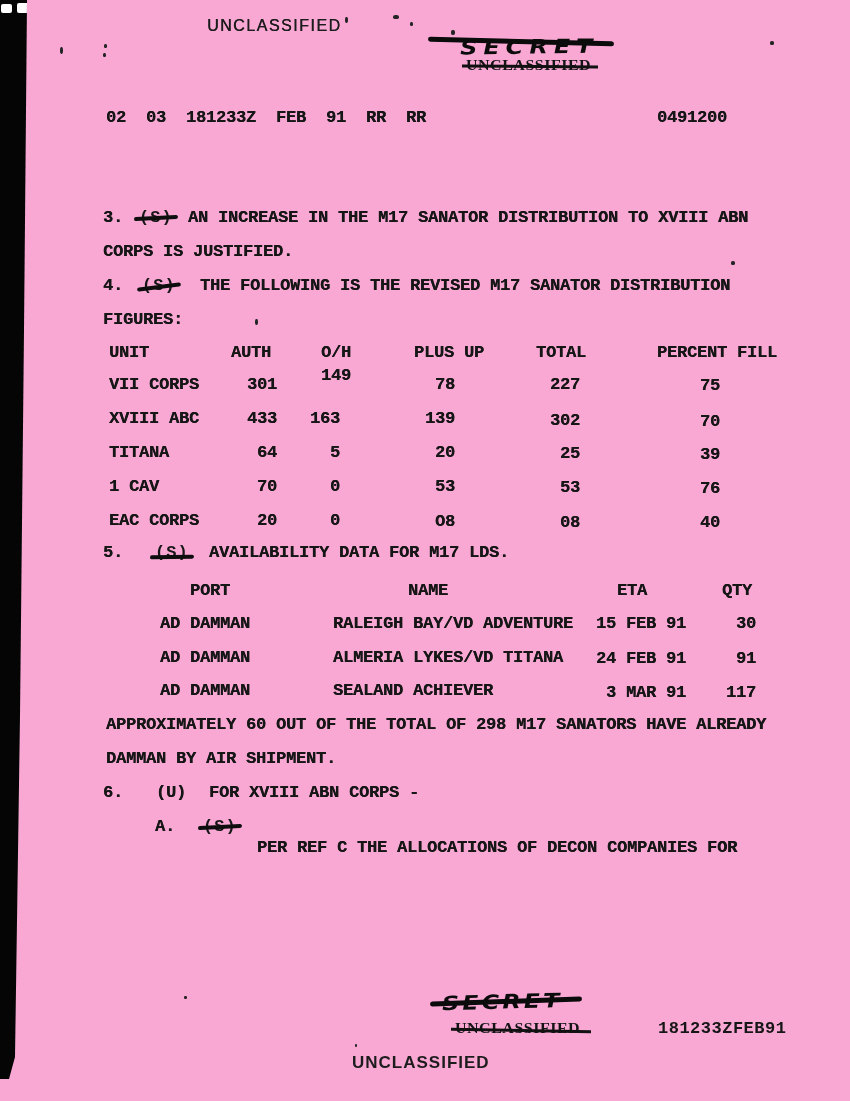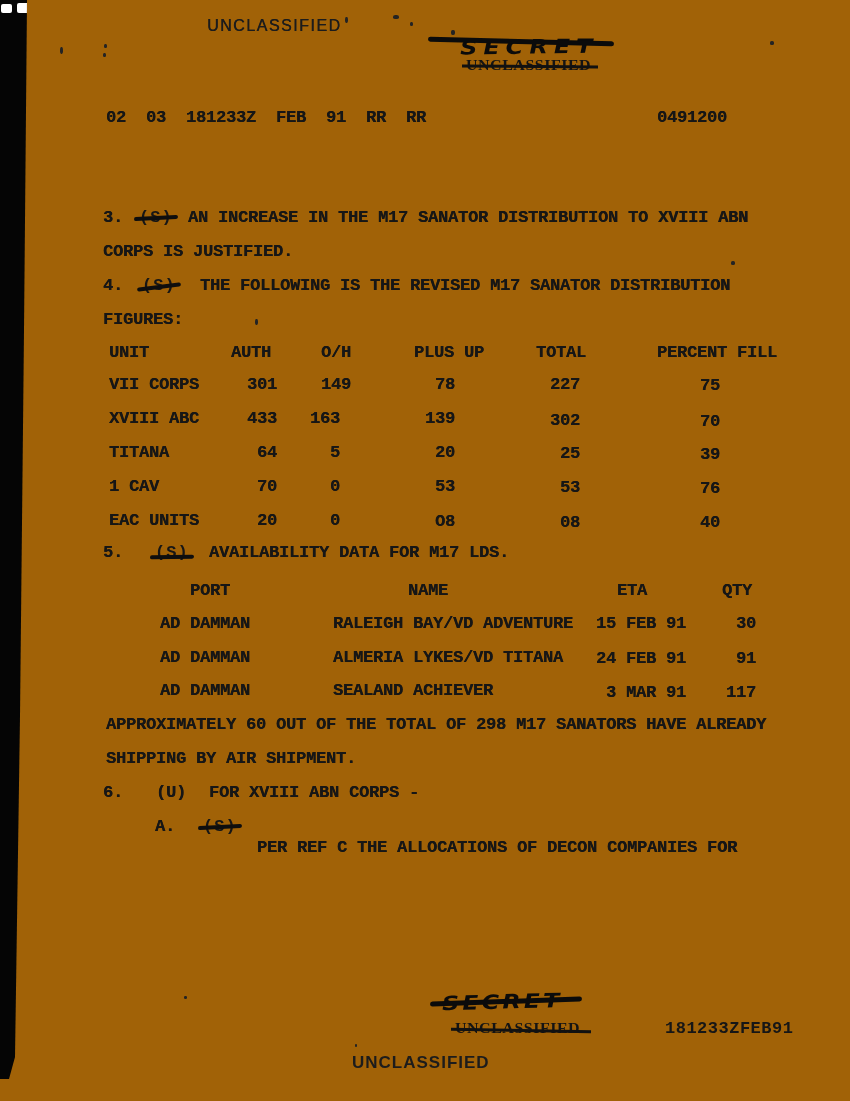--- a/index.html
+++ b/index.html
@@ -5,7 +5,7 @@
   html,body { margin:0; padding:0; background:#e8e8e8; }
   .page {
     position:relative; width:850px; height:1101px; margin:0 auto;
-    background:#a16207; overflow:hidden;
+    background:#f9a8d4; overflow:hidden;
     font-family:"Liberation Mono", monospace;
   }
   

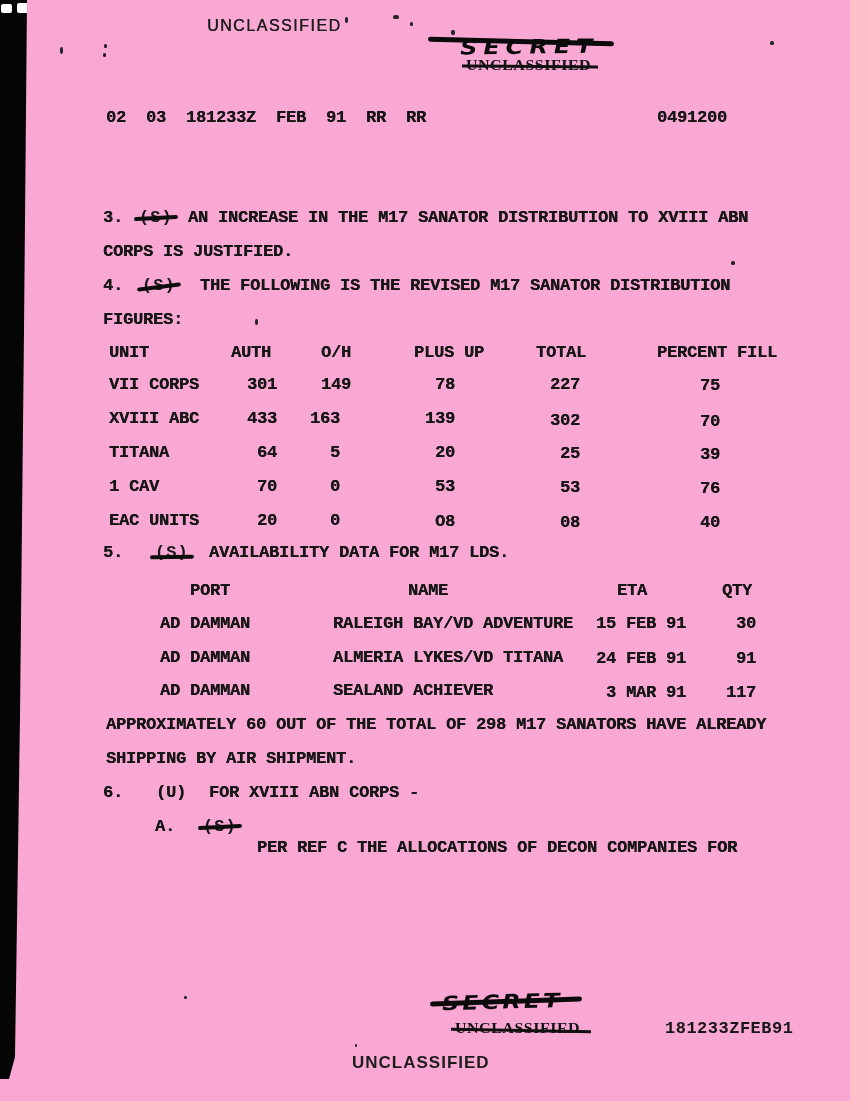--- a/index.html
+++ b/index.html
@@ -109,7 +109,7 @@
     <div>
       <div class="mono" style="left:109px; top:375px;">VII CORPS</div>
       <div class="mono cell-r" style="left:197px; top:375px; width:80px;">301</div>
-      <div class="mono cell-r" style="left:260px; top:375px; width:80px;padding-left:11px;">149</div>
+      <div class="mono cell-r" style="left:260px; top:366px; width:80px;padding-left:11px;">149</div>
       <div class="mono cell-r" style="left:375px; top:375px; width:80px;">78</div>
       <div class="mono cell-r" style="left:500px; top:375px; width:80px;">227</div>
       <div class="mono cell-r" style="left:640px; top:376px; width:80px;">75</div>

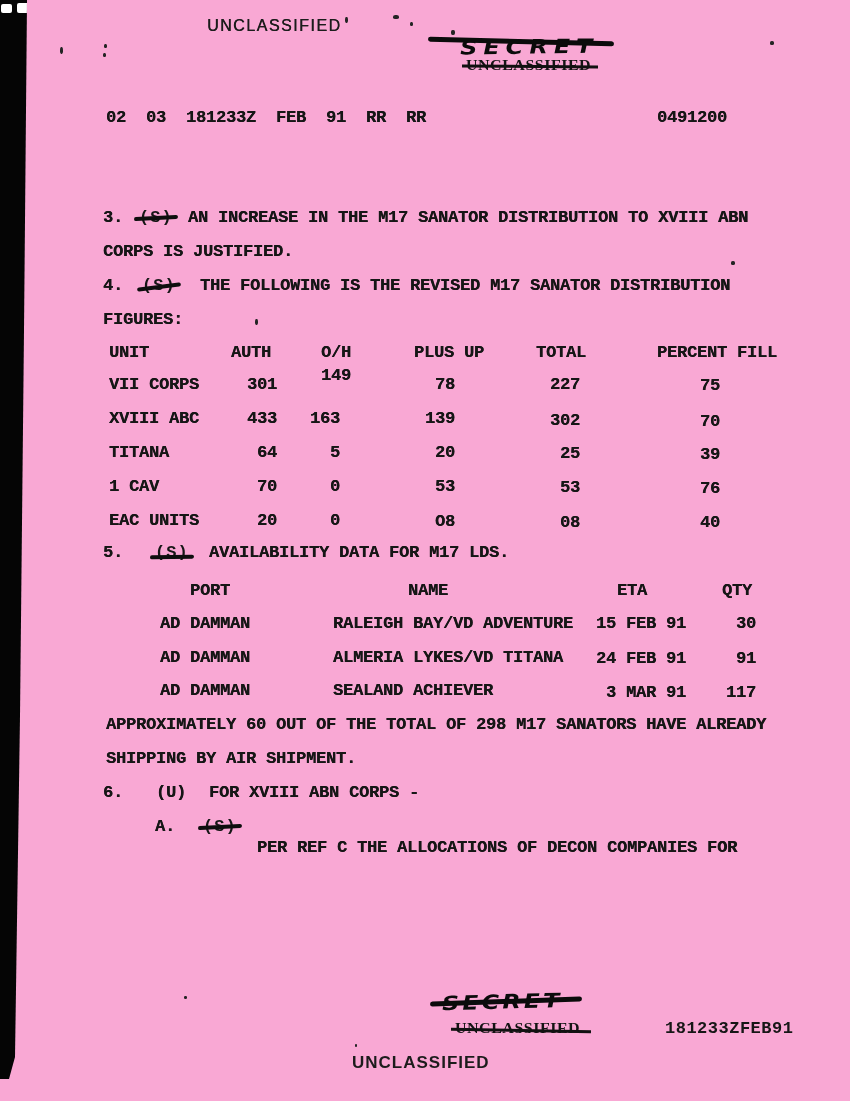--- a/index.html
+++ b/index.html
@@ -143,7 +143,7 @@
     </div>
 
     <div>
-      <div class="mono" style="left:109px; top:511px;">EAC UNITS</div>
+      <div class="mono" style="left:109px; top:511px;">EAC CORPS</div>
       <div class="mono cell-r" style="left:197px; top:511px; width:80px;">20</div>
       <div class="mono cell-r" style="left:260px; top:511px; width:80px;">0</div>
       <div class="mono cell-r" style="left:375px; top:512px; width:80px;">O8</div>

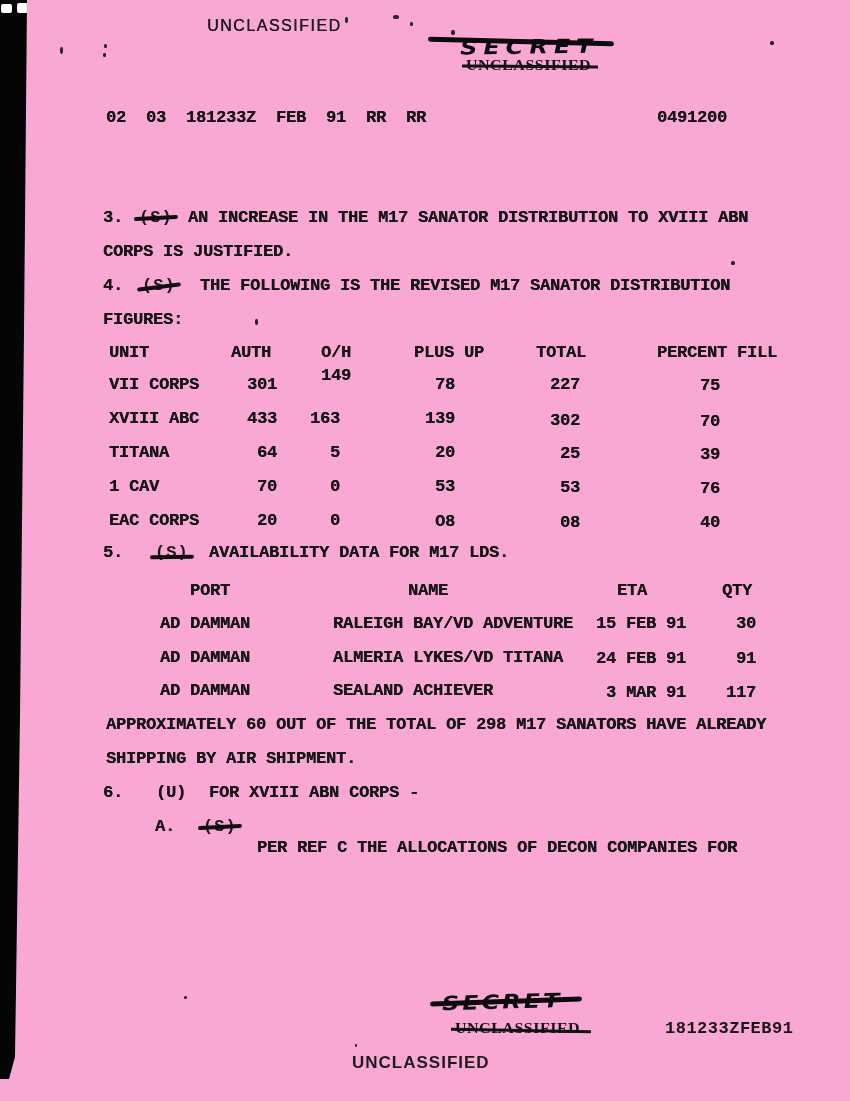--- a/index.html
+++ b/index.html
@@ -183,7 +183,7 @@
   </div>
 
   <div class="mono" style="left:106px; top:715px;">APPROXIMATELY 60 OUT OF THE TOTAL OF 298 M17 SANATORS HAVE ALREADY</div>
-  <div class="mono" style="left:106px; top:749px;">SHIPPING BY AIR SHIPMENT.</div>
+  <div class="mono" style="left:106px; top:749px;">DAMMAN BY AIR SHIPMENT.</div>
 
   <div class="mono" style="left:103px; top:783px;">6.</div>
   <div class="mono" style="left:156px; top:783px;">(U)</div>

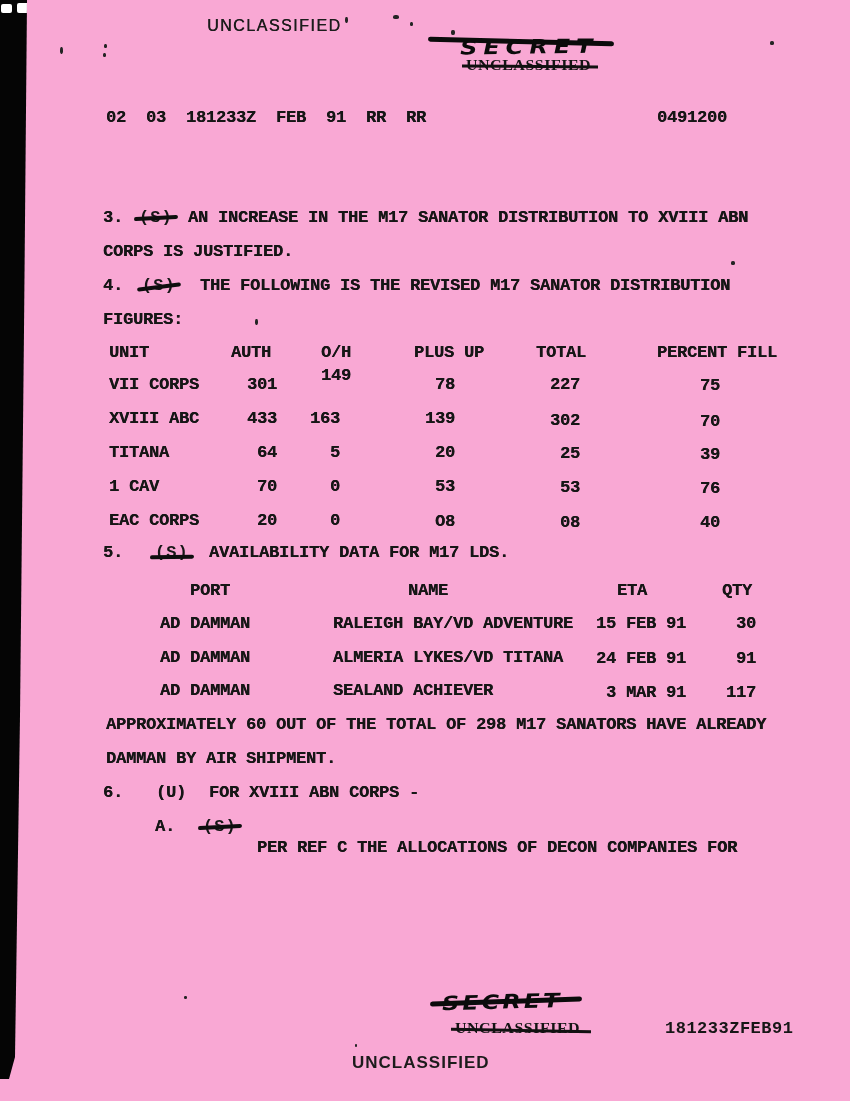--- a/index.html
+++ b/index.html
@@ -65,7 +65,7 @@
 
   .speck { position:absolute; background:#242424; border-radius:40%; }
 
-  .dtg { position:absolute; left:658px; top:1019px; font:700 17px "Liberation Mono", monospace; color:#161616; letter-spacing:0.5px;margin-left:7px; }
+  .dtg { position:absolute; left:658px; top:1019px; font:700 17px "Liberation Mono", monospace; color:#161616; letter-spacing:0.5px; }
 </style>
 </head>
 <body>

